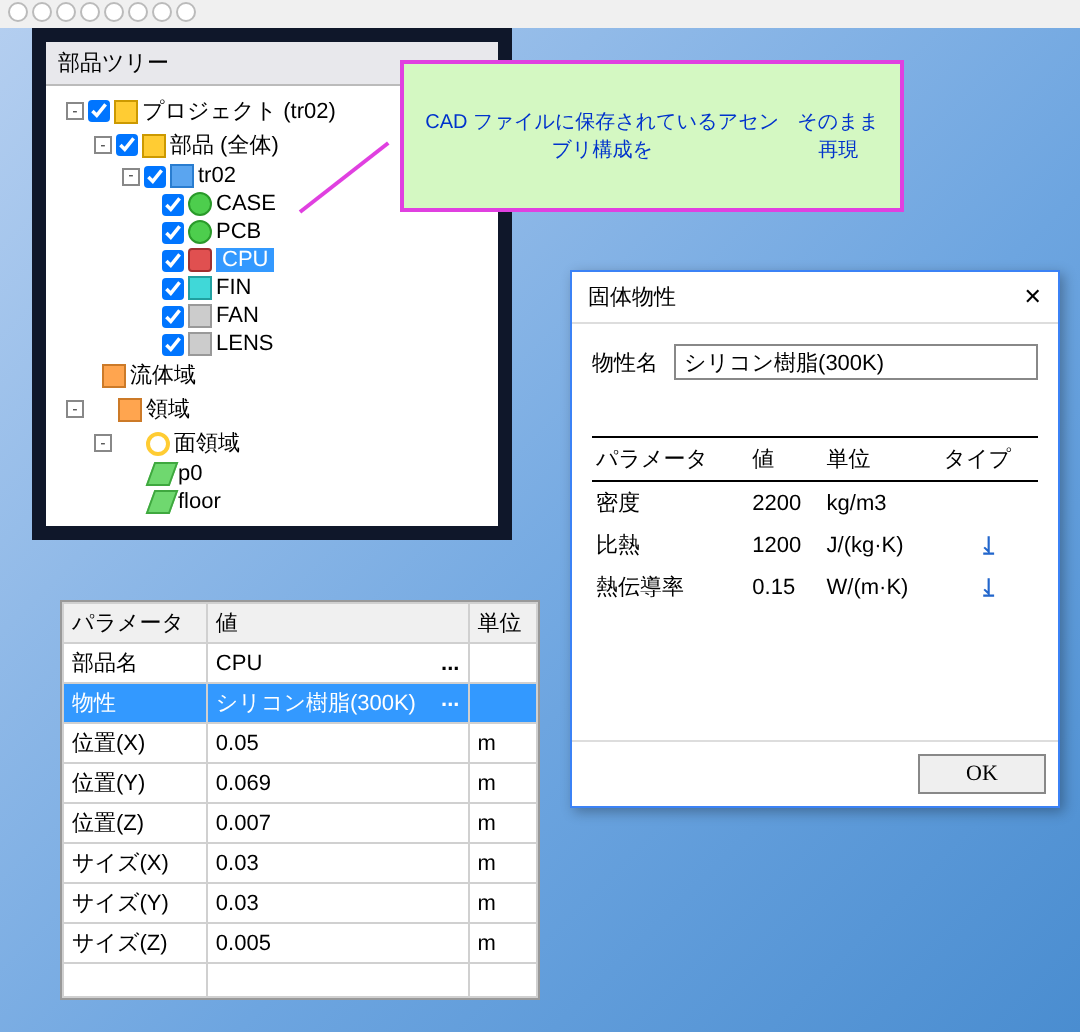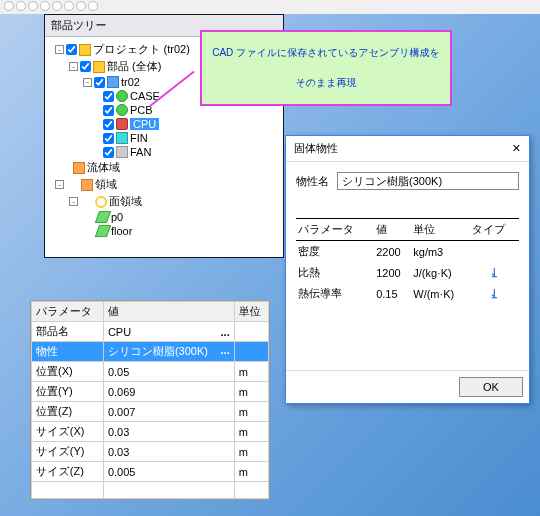--- a/index.html
+++ b/index.html
@@ -22,10 +22,10 @@
 .toolbar span { width: 10px; height: 10px; border-radius: 50%; border: 1px solid #bbb; background: #fff;}
 .left-pane {
   position: absolute;
-  left: 44px; top: 14px;
+  left: 16px; top: 14px;
   width: 240px;
   background: #fff;
-  border: 1px solid #0f172a;
+  border: 7px solid #0f172a;
 }
 .panel-title {
   background: #e8e8ec;

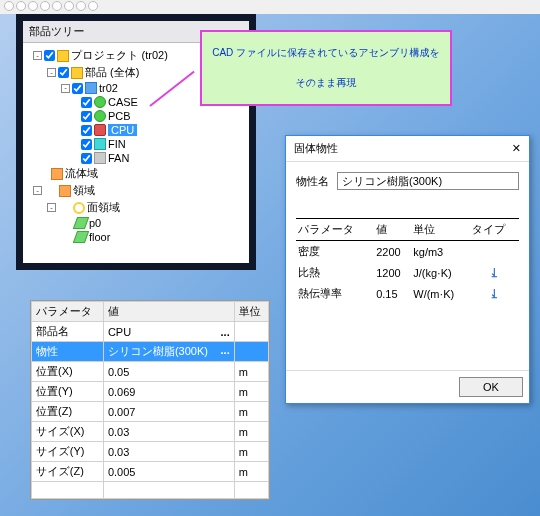--- a/index.html
+++ b/index.html
@@ -86,7 +86,7 @@
   width: 252px; height: 76px;
   background: #d4f8c2;
   border: 2px solid #e040e0;
-  display: flex; flex-direction: column;
+  display: flex; flex-direction: row;
   align-items: center; justify-content: space-around;
   font-size: 10px; color: #0033cc; padding: 6px;
   text-align: center;

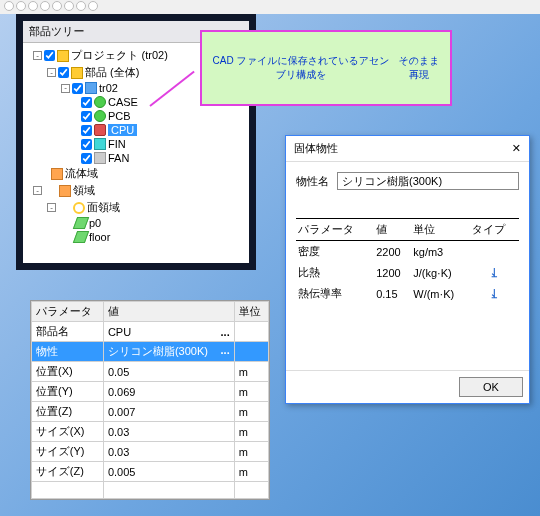--- a/index.html
+++ b/index.html
@@ -201,6 +201,12 @@
         <input type="checkbox" class="chk" checked="" style="">
         <span class="ic ic-gray"></span>
         <span>FAN</span>
+      </div>
+    <div class="tree-node">
+        <span class="ind" style="width:52px"></span>
+        <input type="checkbox" class="chk" checked="" style="">
+        <span class="ic ic-gray"></span>
+        <span>LENS</span>
       </div>
 
     <div class="tree-node">

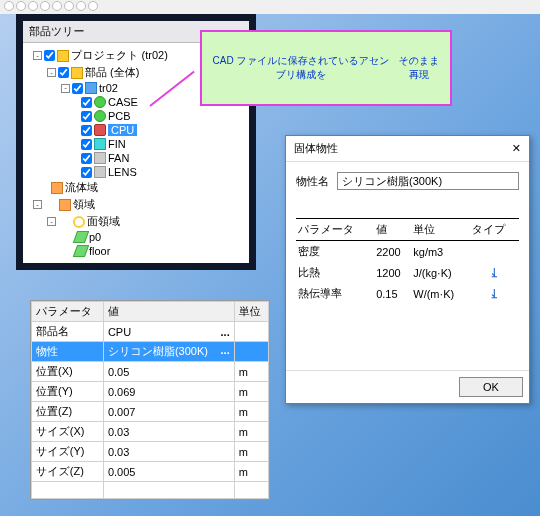--- a/index.html
+++ b/index.html
@@ -127,7 +127,7 @@
 .dlg-table td { padding:3px 2px;}
 .anchor { color:#2266cc; cursor:pointer; font-weight:bold;}
 .dlg-foot { padding:6px; text-align:right; border-top:1px solid #ddd;}
-.ok-btn { width:64px; height:20px; font-size:11px; border:1px solid #888; background:#efefef; cursor:pointer;}
+.ok-btn { width:64px; height:20px; font-size:11px; border:1px solid #888; background:#efefef; cursor:pointer;font-family:Liberation Serif, serif;}
 </style>
 </head>
 <body>

